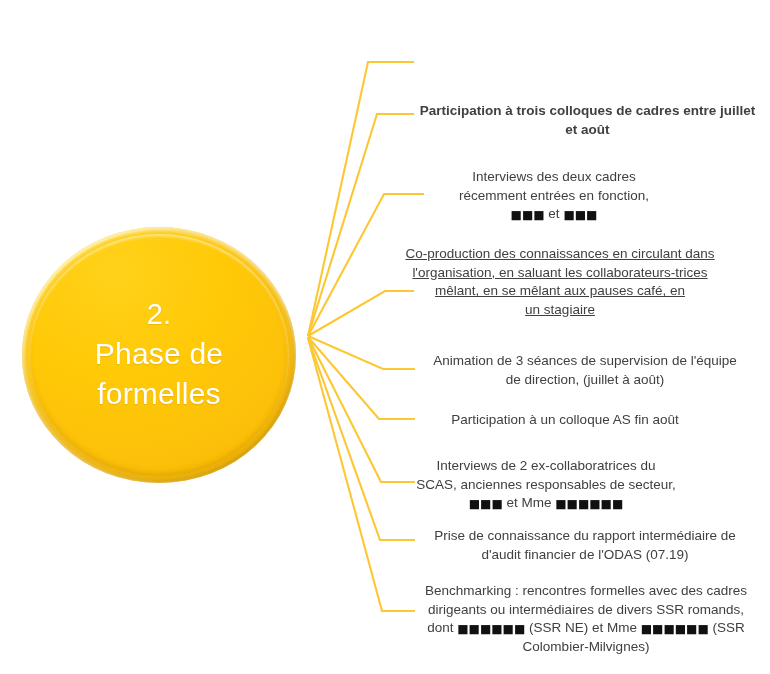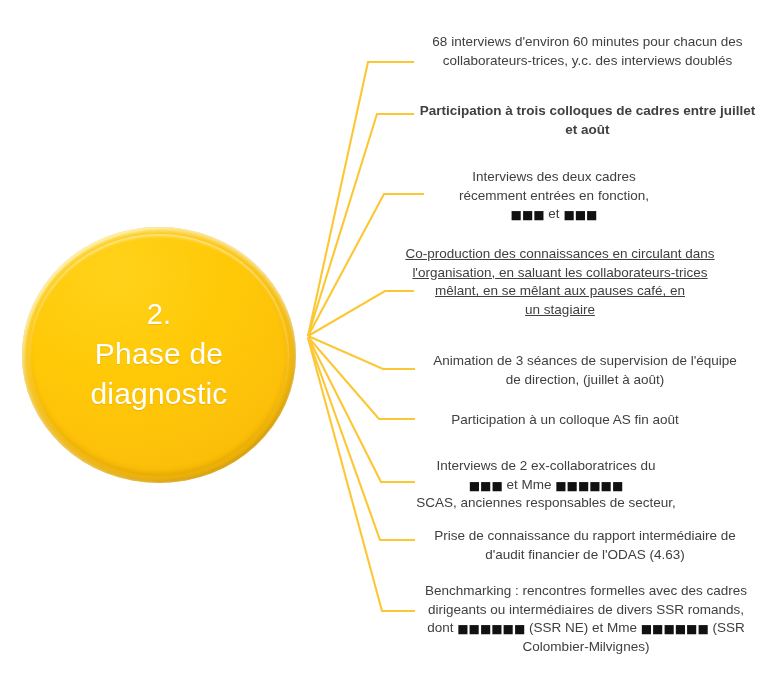--- a/index.html
+++ b/index.html
@@ -171,10 +171,6 @@
     </div>
   </div>
 
-  <div class="callout" style="left:415px; top:33px; width:345px;">
-    <p>68 interviews d'environ 60 minutes pour chacun des</p>
-    <p>collaborateurs-trices, y.c. des interviews doublés</p>
-  </div>
 
   <div class="callout" style="left:415px; top:102px; width:345px;font-weight:bold;">
     <p>Participation à trois colloques de cadres entre juillet</p>

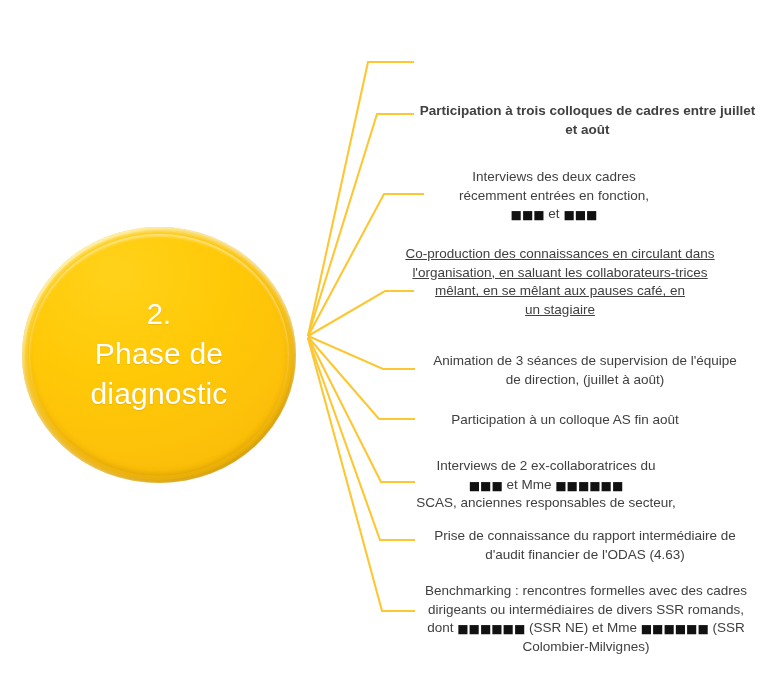--- a/index.html
+++ b/index.html
@@ -167,7 +167,7 @@
     <div class="hub-label">
       <span class="num">2.</span>
       <span class="cap">Phase de</span>
-      <span class="cap">diagnostic</span>
+      <span class="cap">formelles</span>
     </div>
   </div>
 

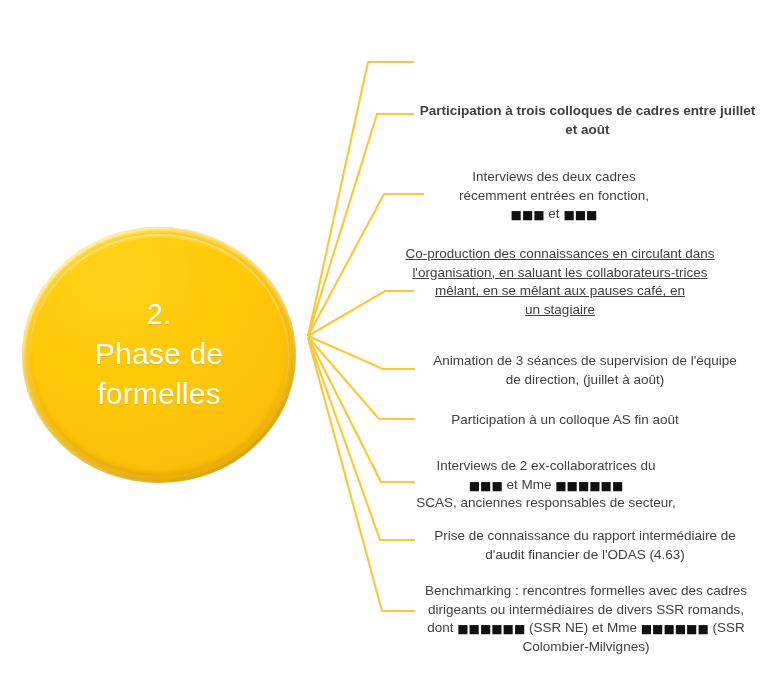--- a/index.html
+++ b/index.html
@@ -203,10 +203,10 @@
 
   <div class="callout" style="left:406px; top:457px; width:280px;">
     <p>Interviews de 2 ex-collaboratrices du</p>
+    <p>SCAS, anciennes responsables de secteur,</p>
     <p>
       <span class="redact">■■■</span><span>  et Mme </span><span class="redact">■■■■■■</span>
     </p>
-    <p>SCAS, anciennes responsables de secteur,</p>
   </div>
 
   <div class="callout" style="left:415px; top:527px; width:340px;">

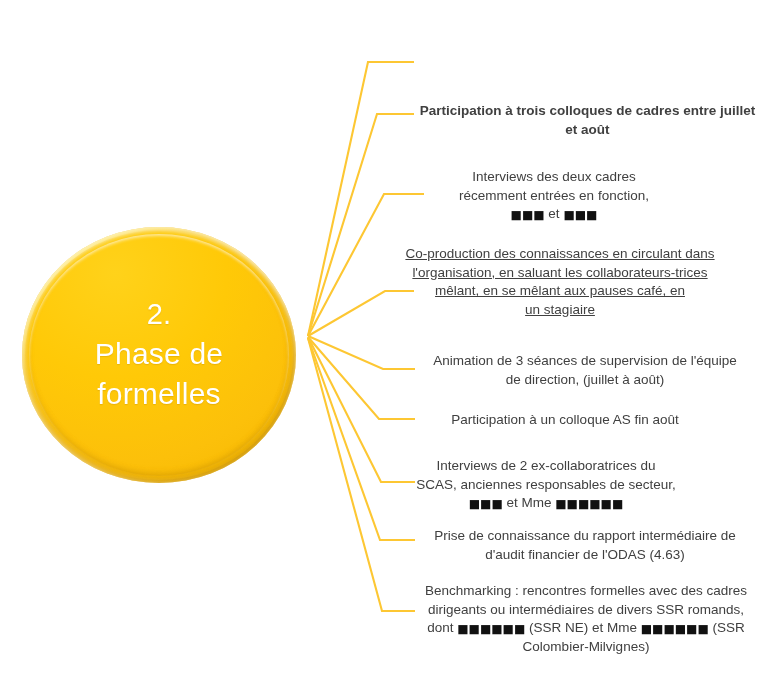--- a/index.html
+++ b/index.html
@@ -211,7 +211,7 @@
 
   <div class="callout" style="left:415px; top:527px; width:340px;">
     <p>Prise de connaissance du rapport intermédiaire de</p>
-    <p>d'audit financier de l'ODAS (4.63)</p>
+    <p>d'audit financier de l'ODAS (07.19)</p>
   </div>
 
   <div class="callout" style="left:414px; top:582px; width:344px;">

